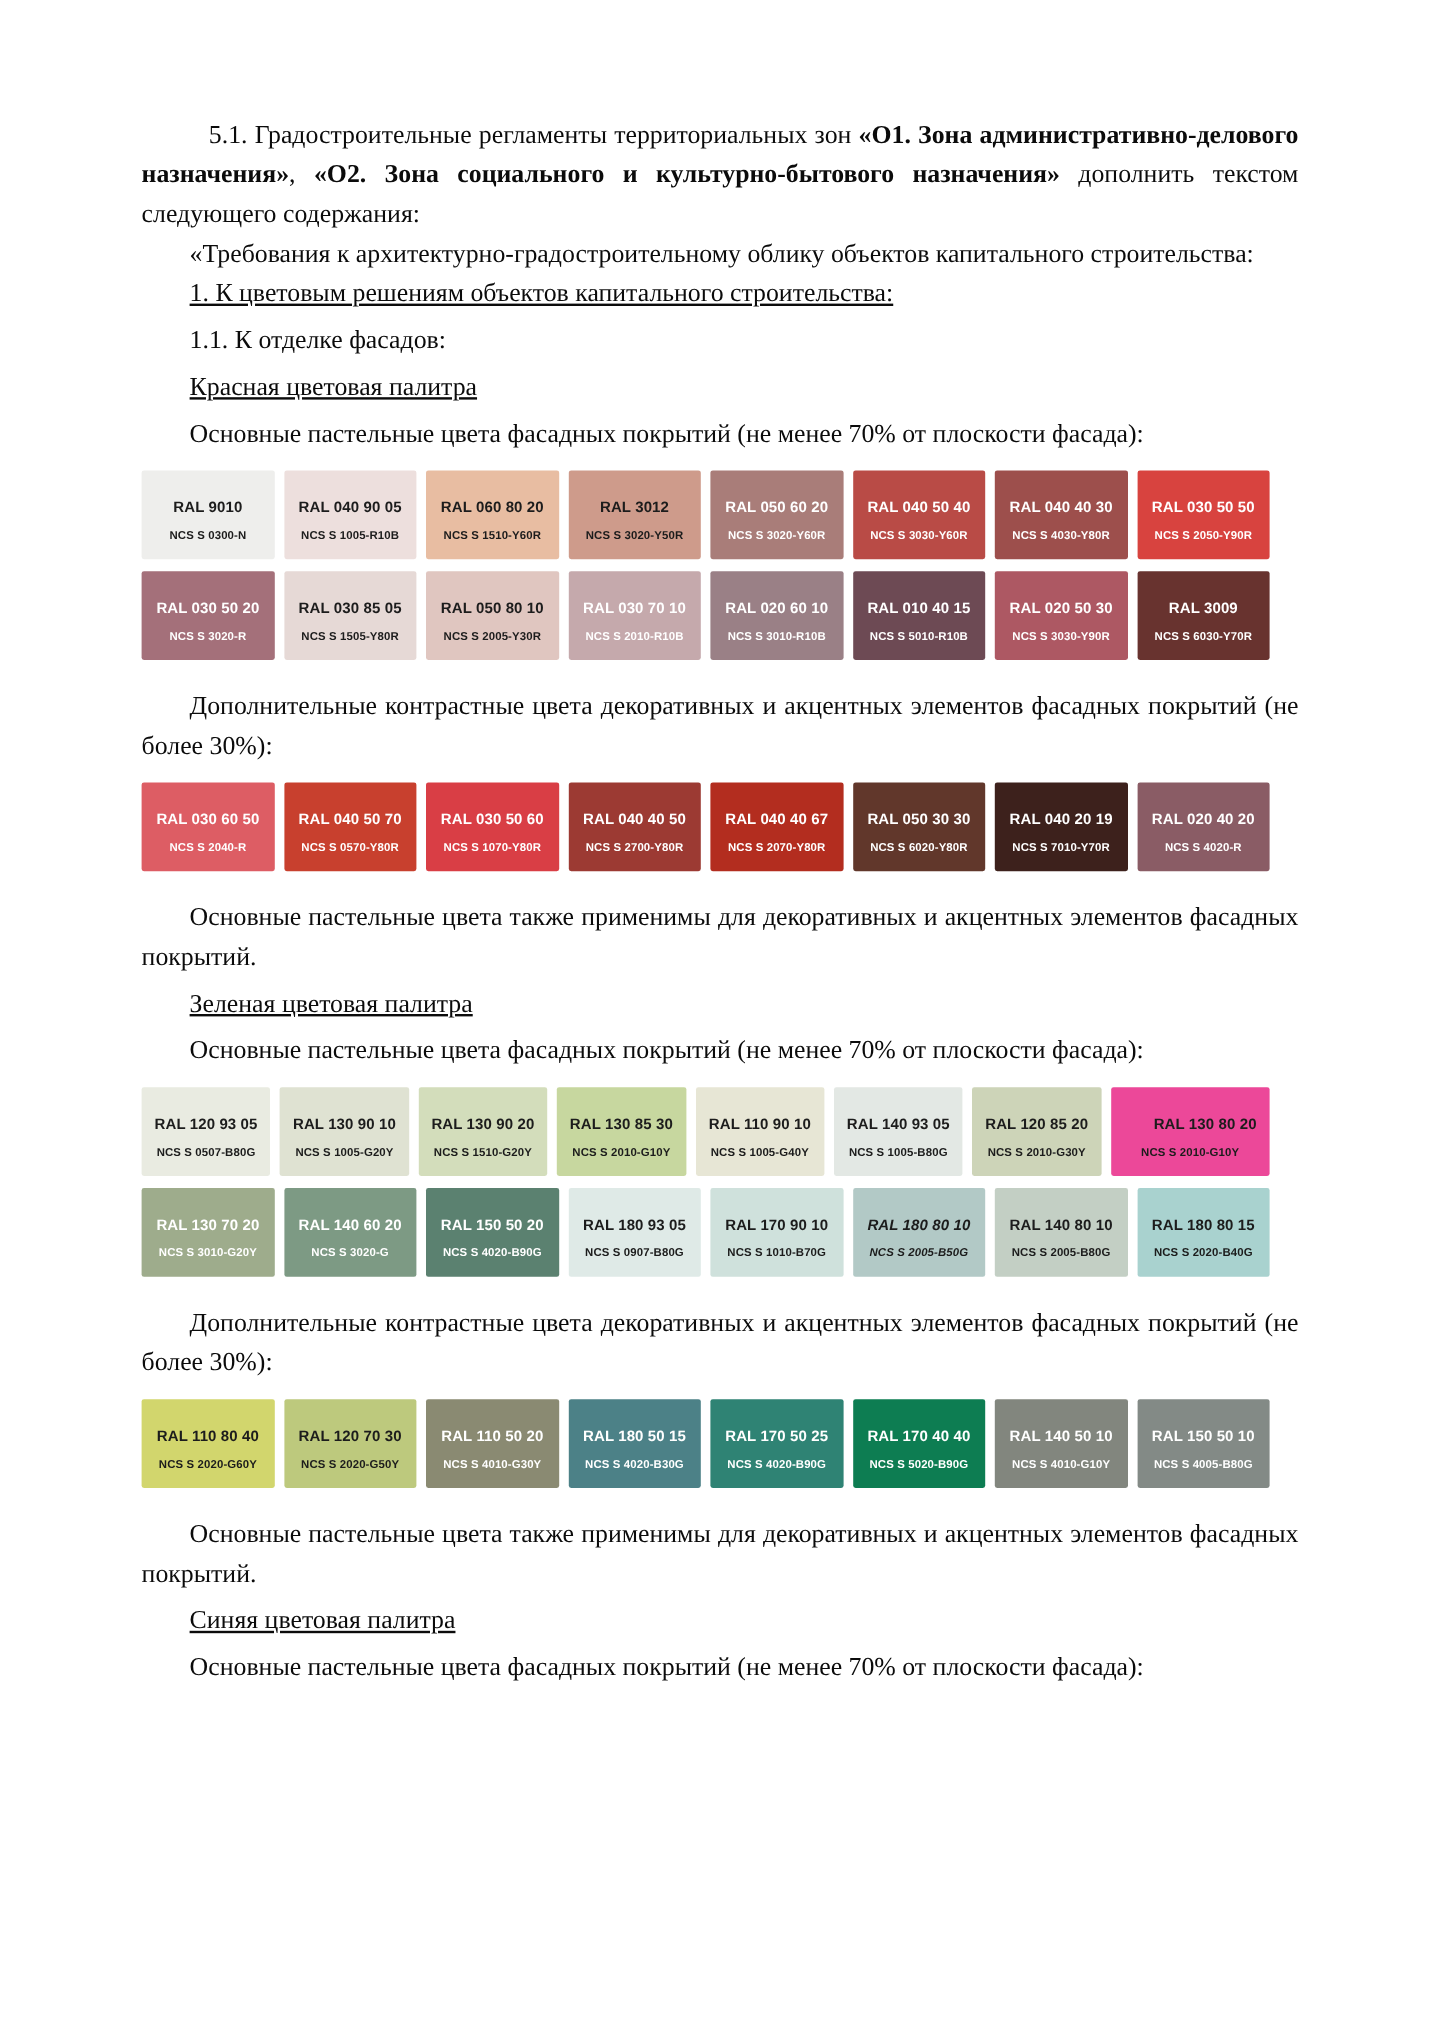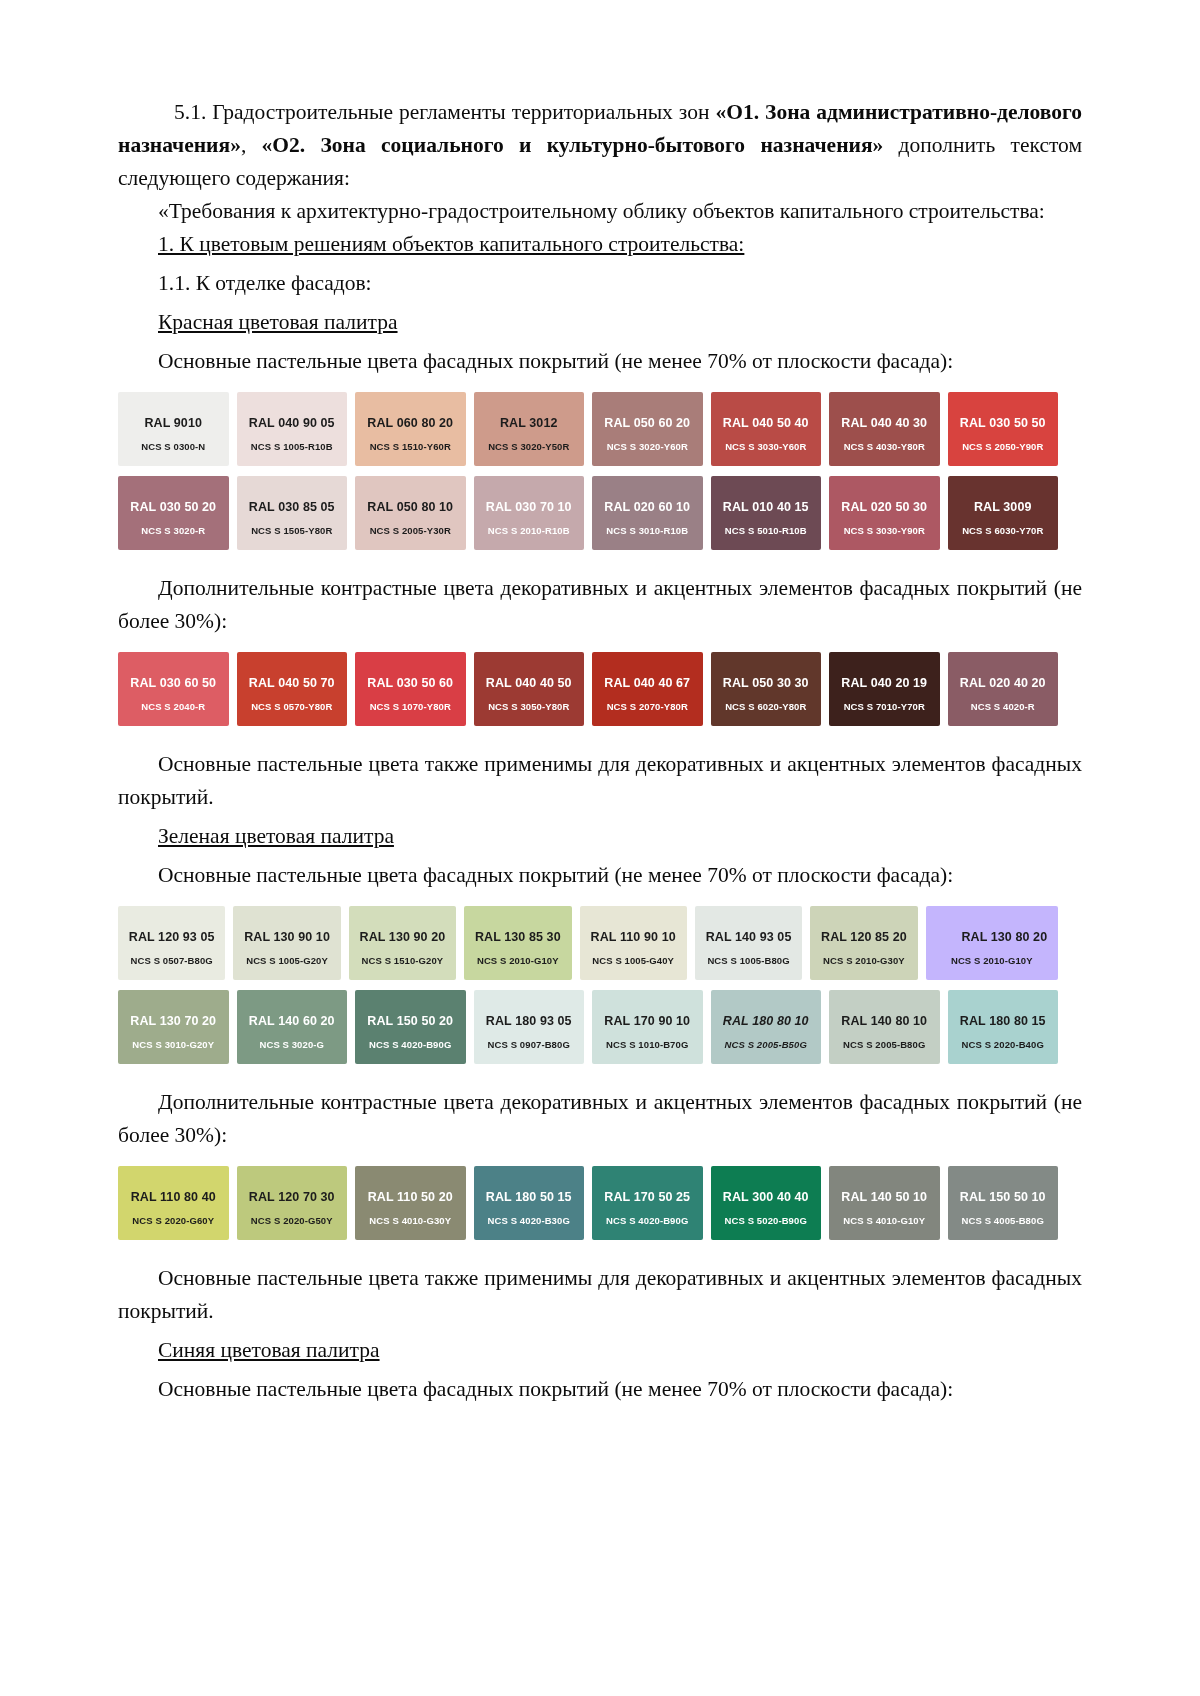--- a/index.html
+++ b/index.html
@@ -211,7 +211,7 @@
         </div>
         <div class="swatch dark" style="background: rgb(156, 58, 51);">
           <div class="ral">RAL 040 40 50</div>
-          <div class="ncs">NCS S 3050-Y80R</div>
+          <div class="ncs">NCS S 2700-Y80R</div>
         </div>
         <div class="swatch dark" style="background: rgb(179, 45, 31);">
           <div class="ral">RAL 040 40 67</div>

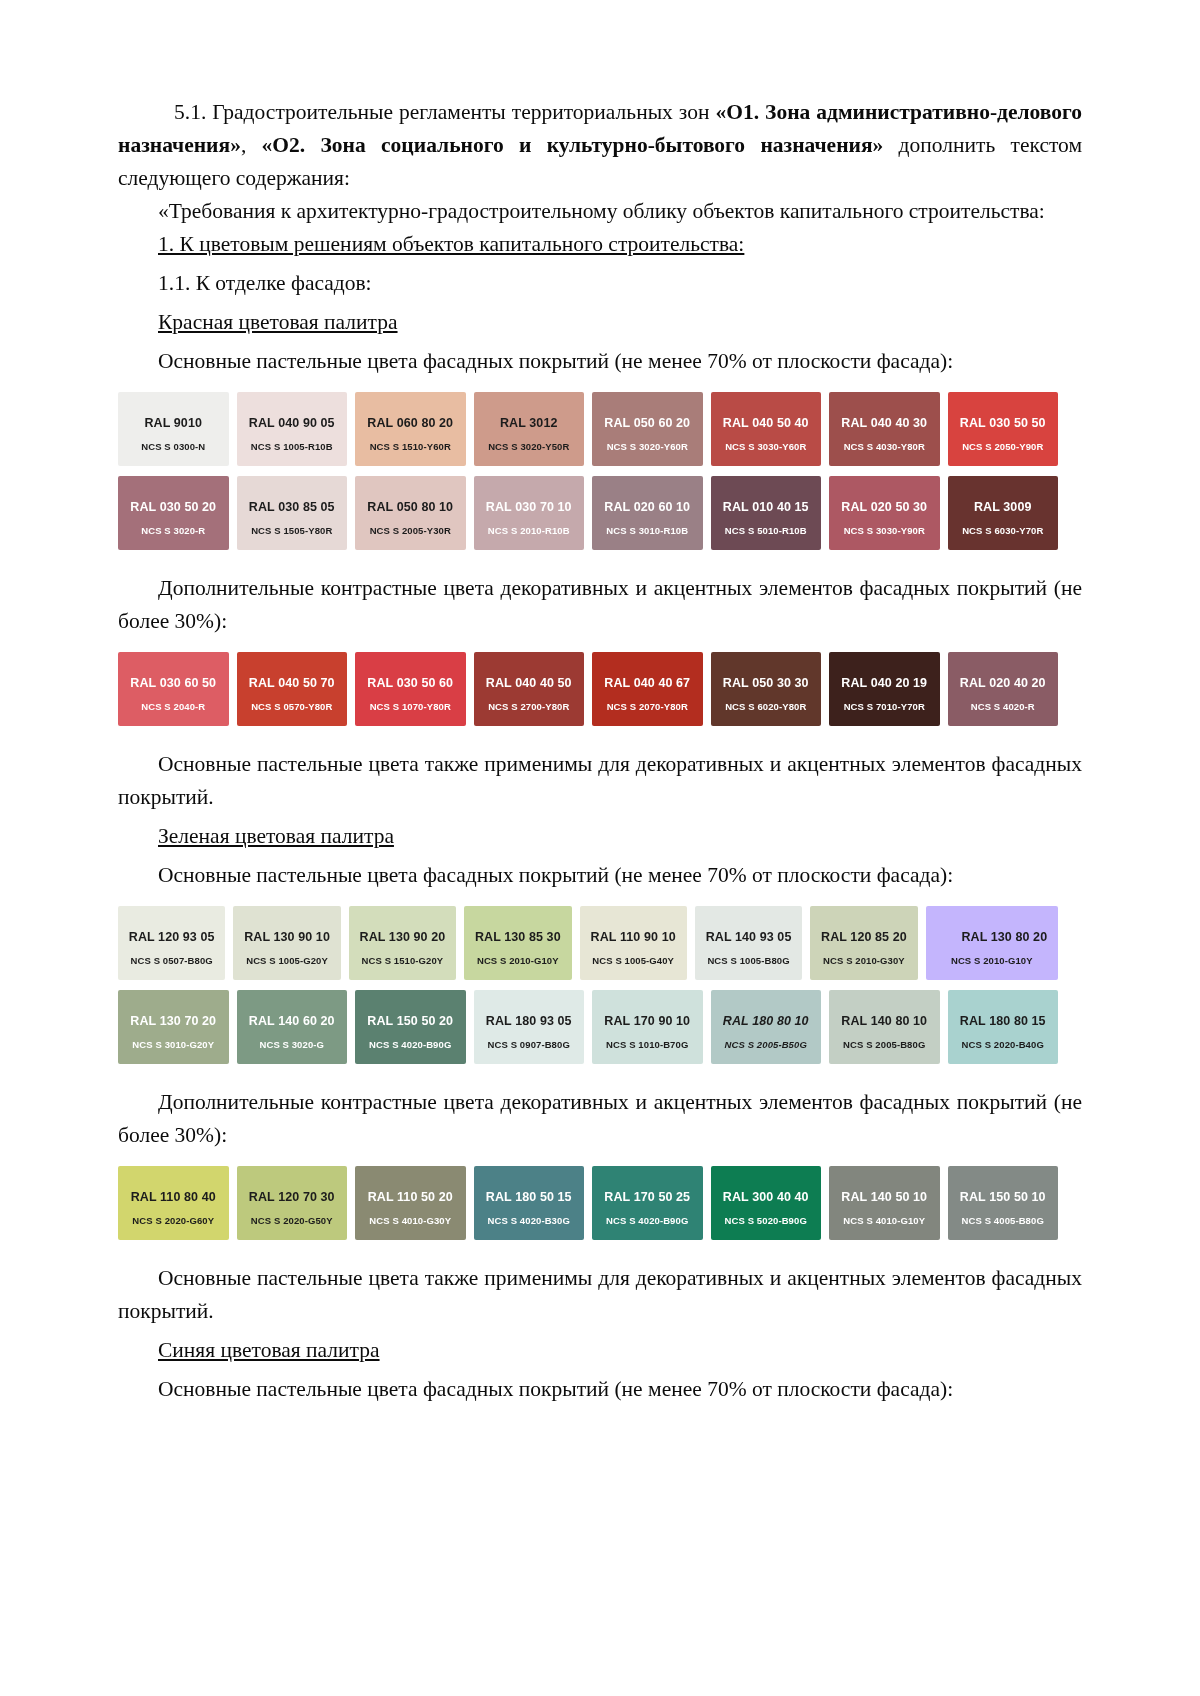--- a/index.html
+++ b/index.html
@@ -274,7 +274,7 @@
           <div class="ral">RAL 120 85 20</div>
           <div class="ncs">NCS S 2010-G30Y</div>
         </div>
-        <div class="swatch light" style="background: #c4b5fd; padding-left: 31px;">
+        <div class="swatch light" style="background: #ec4899; padding-left: 31px;">
           <div class="ral">RAL 130 80 20</div>
           <div class="ncs">NCS S 2010-G10Y</div>
         </div>

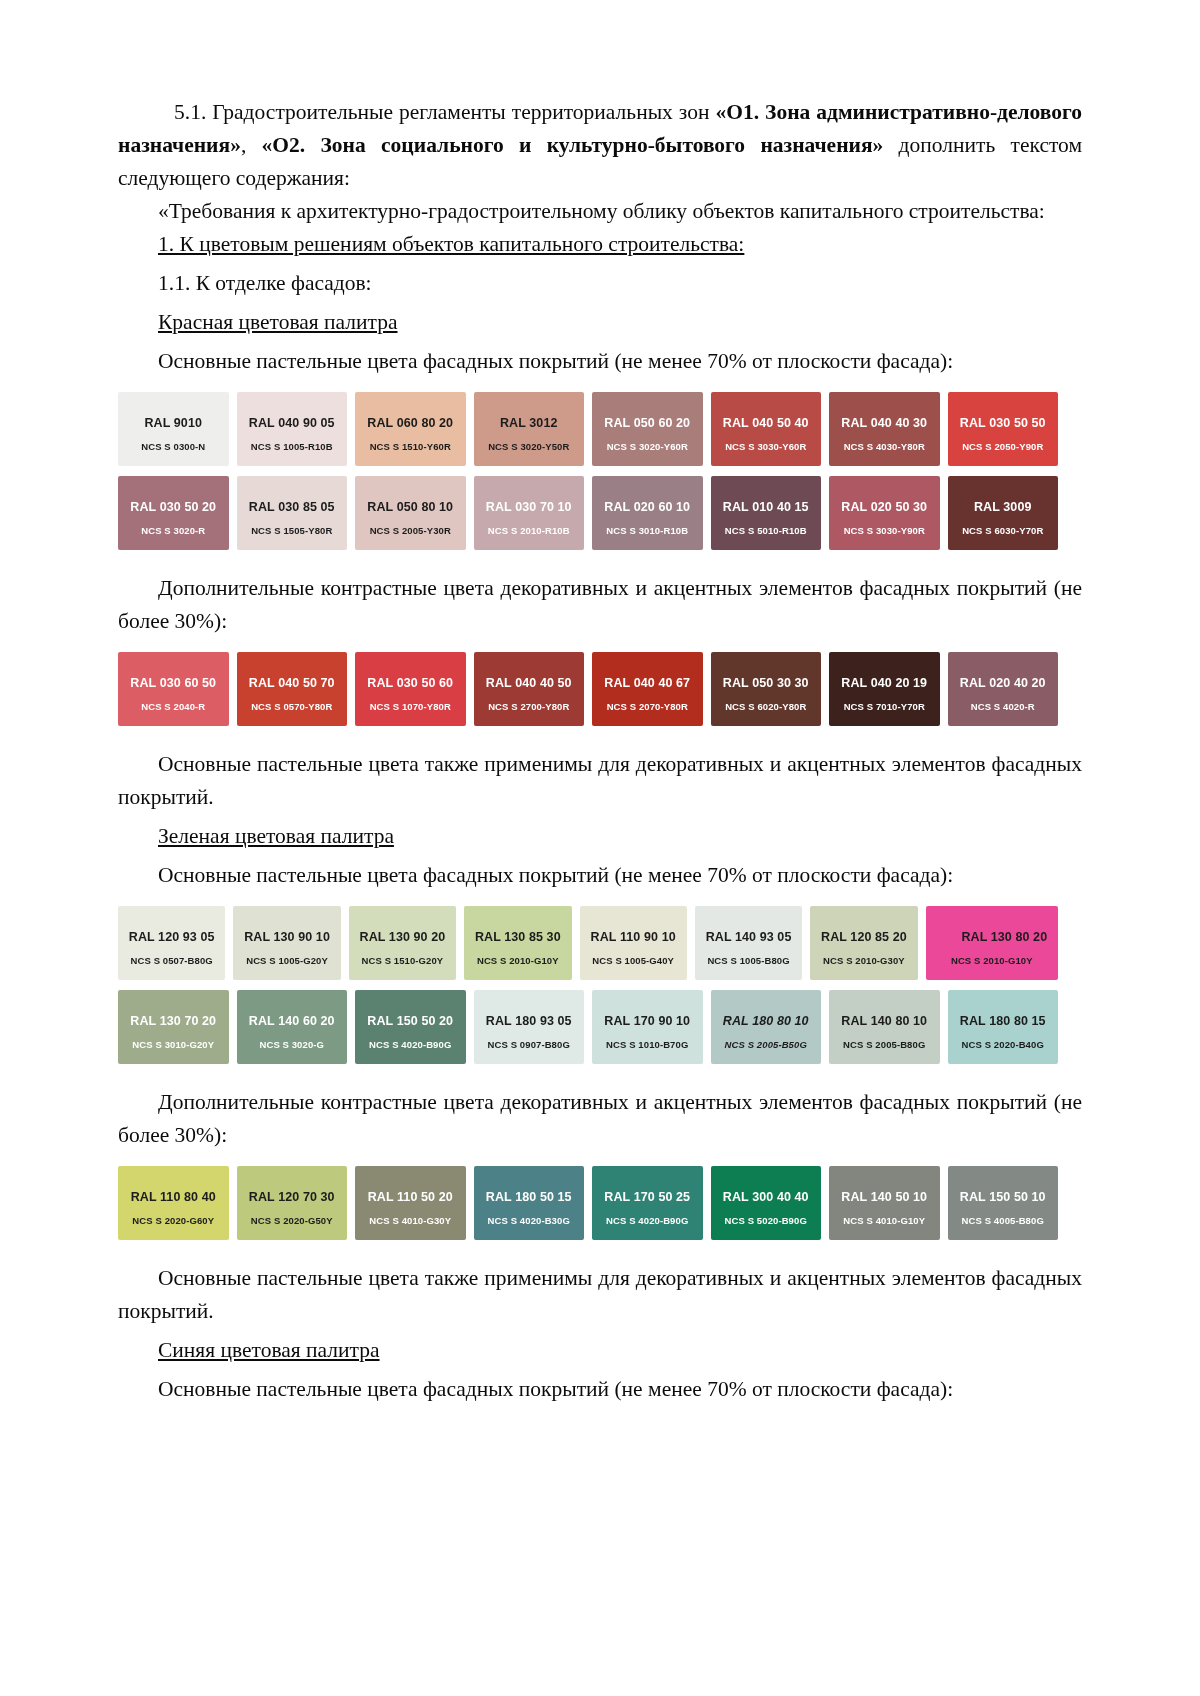--- a/index.html
+++ b/index.html
@@ -344,7 +344,7 @@
           <div class="ncs">NCS S 4020-B90G</div>
         </div>
         <div class="swatch dark" style="background: rgb(13, 125, 82);">
-          <div class="ral">RAL 300 40 40</div>
+          <div class="ral">RAL 170 40 40</div>
           <div class="ncs">NCS S 5020-B90G</div>
         </div>
         <div class="swatch dark" style="background: rgb(130, 134, 126);">

